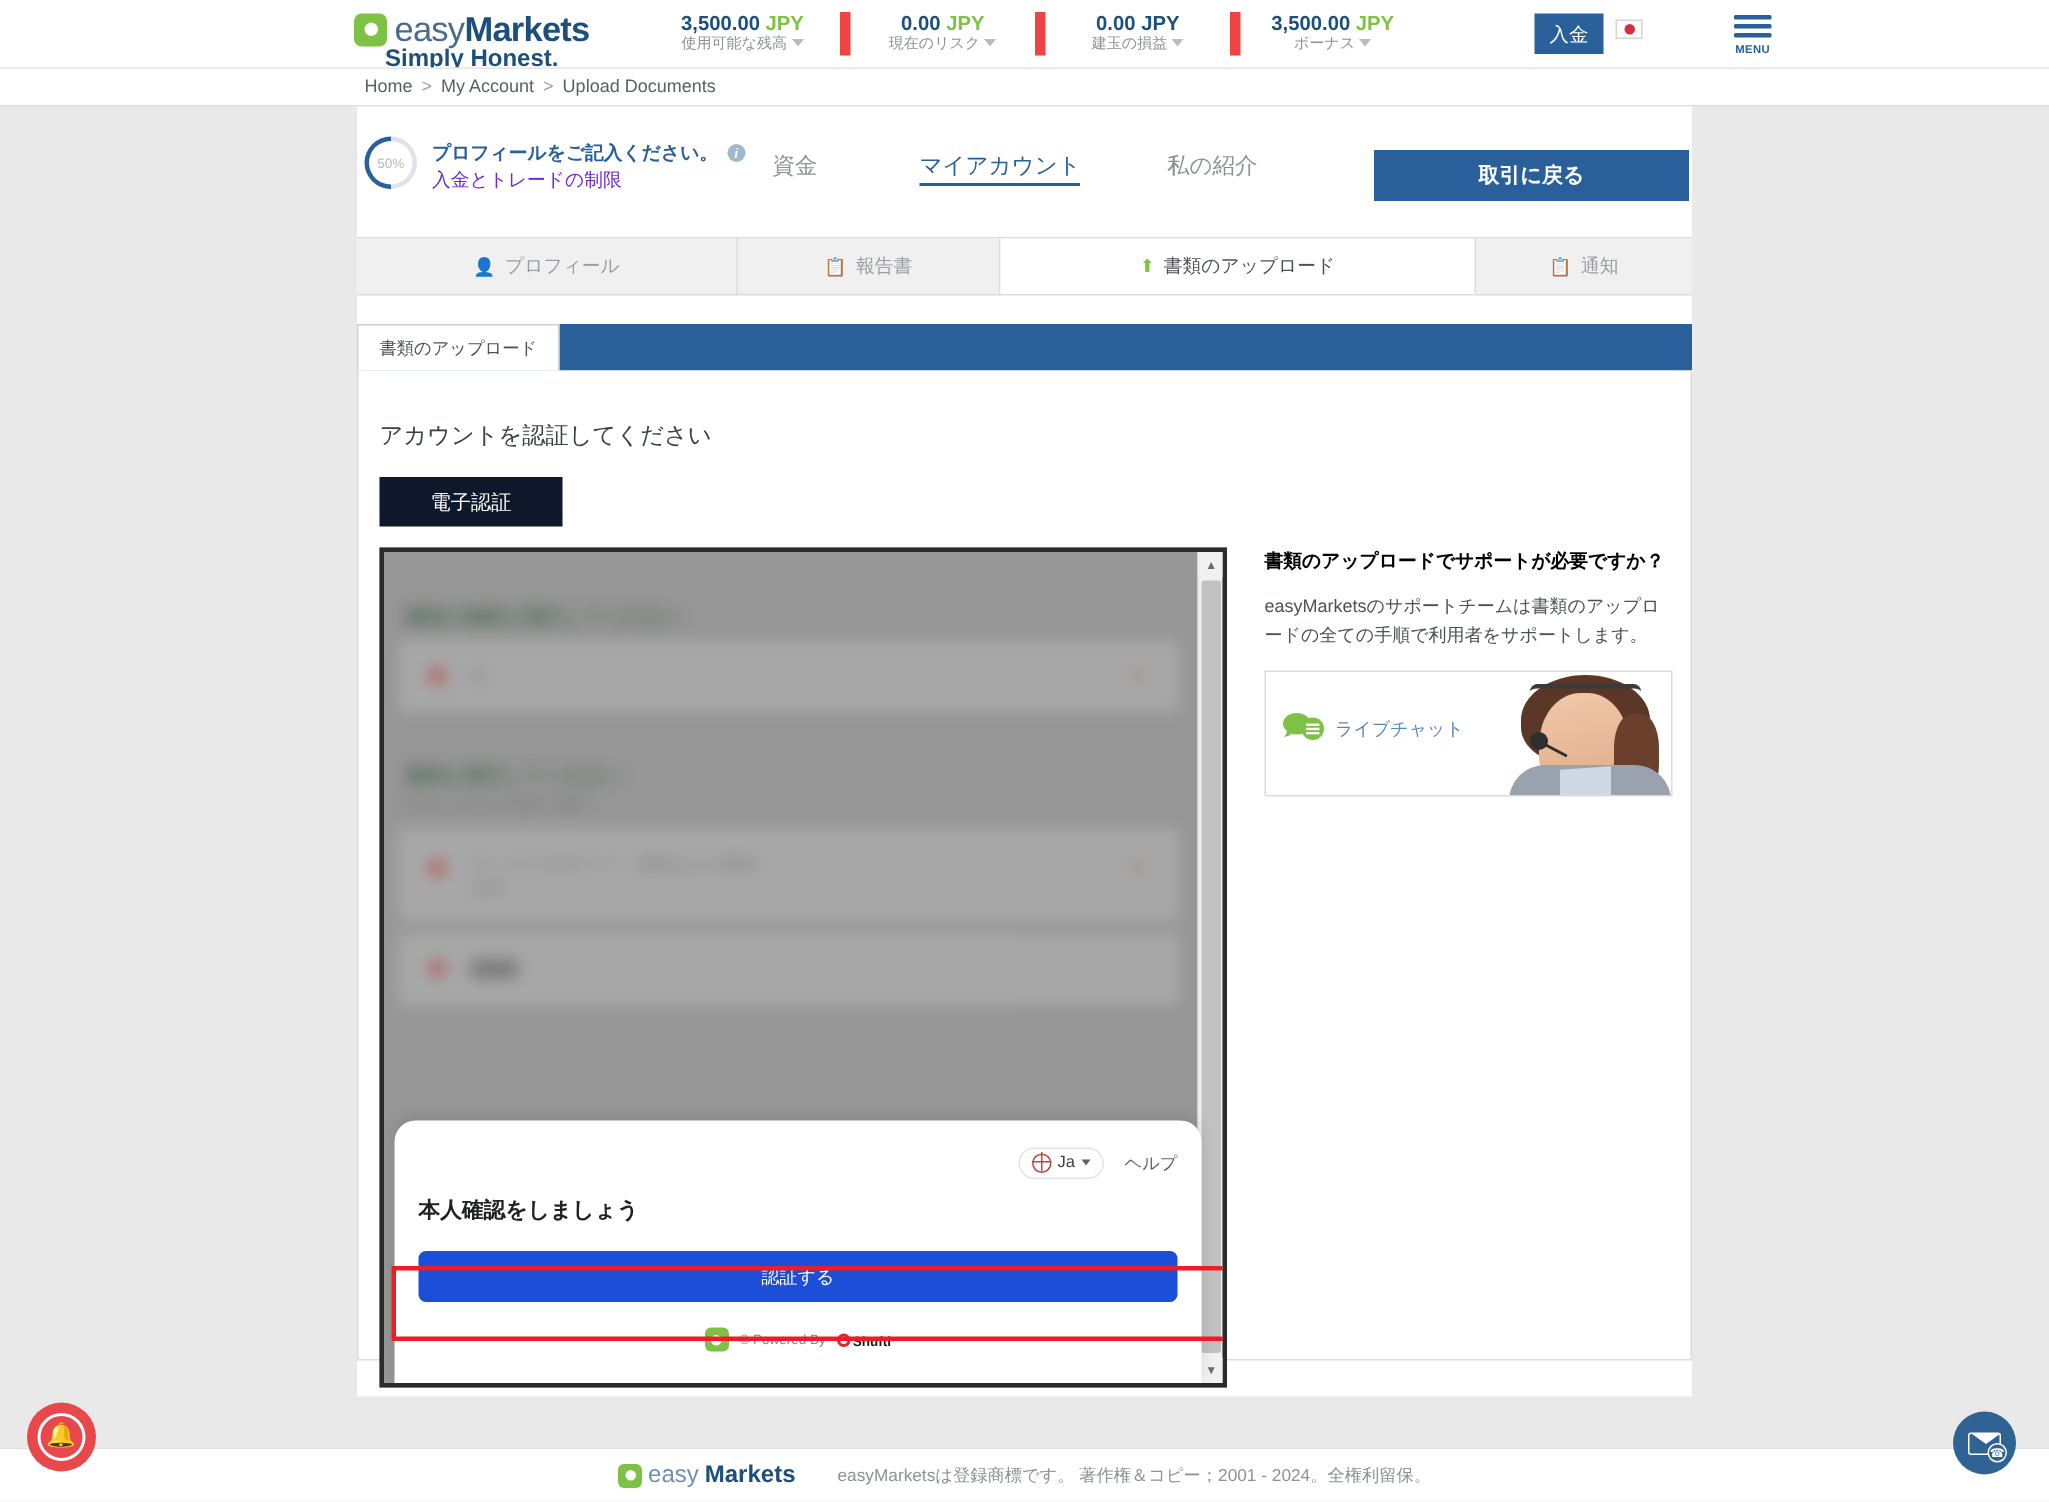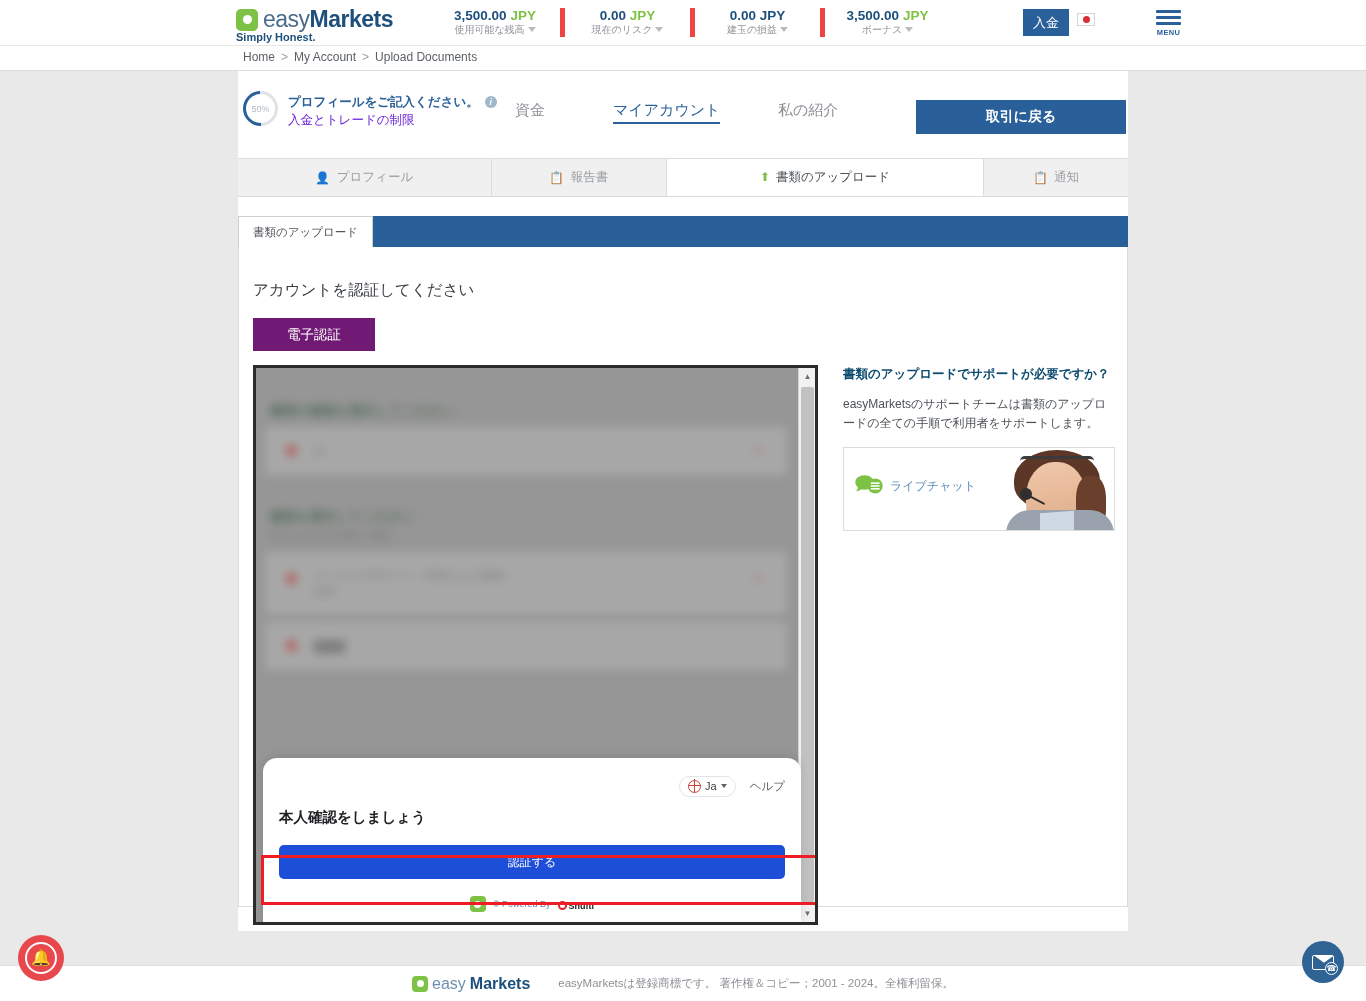--- a/index.html
+++ b/index.html
@@ -30,7 +30,7 @@
 
   .bal-group{ position:absolute; top:0; height:45px; display:flex; align-items:center;}
   .bal{
-    width:130px; text-align:center; border-left:5px solid #ef4444;
+    width:130px; text-align:center; border-left:7px solid #ef4444;
     padding:0 4px;
   }
   .bal:first-child{ border-left:none; }

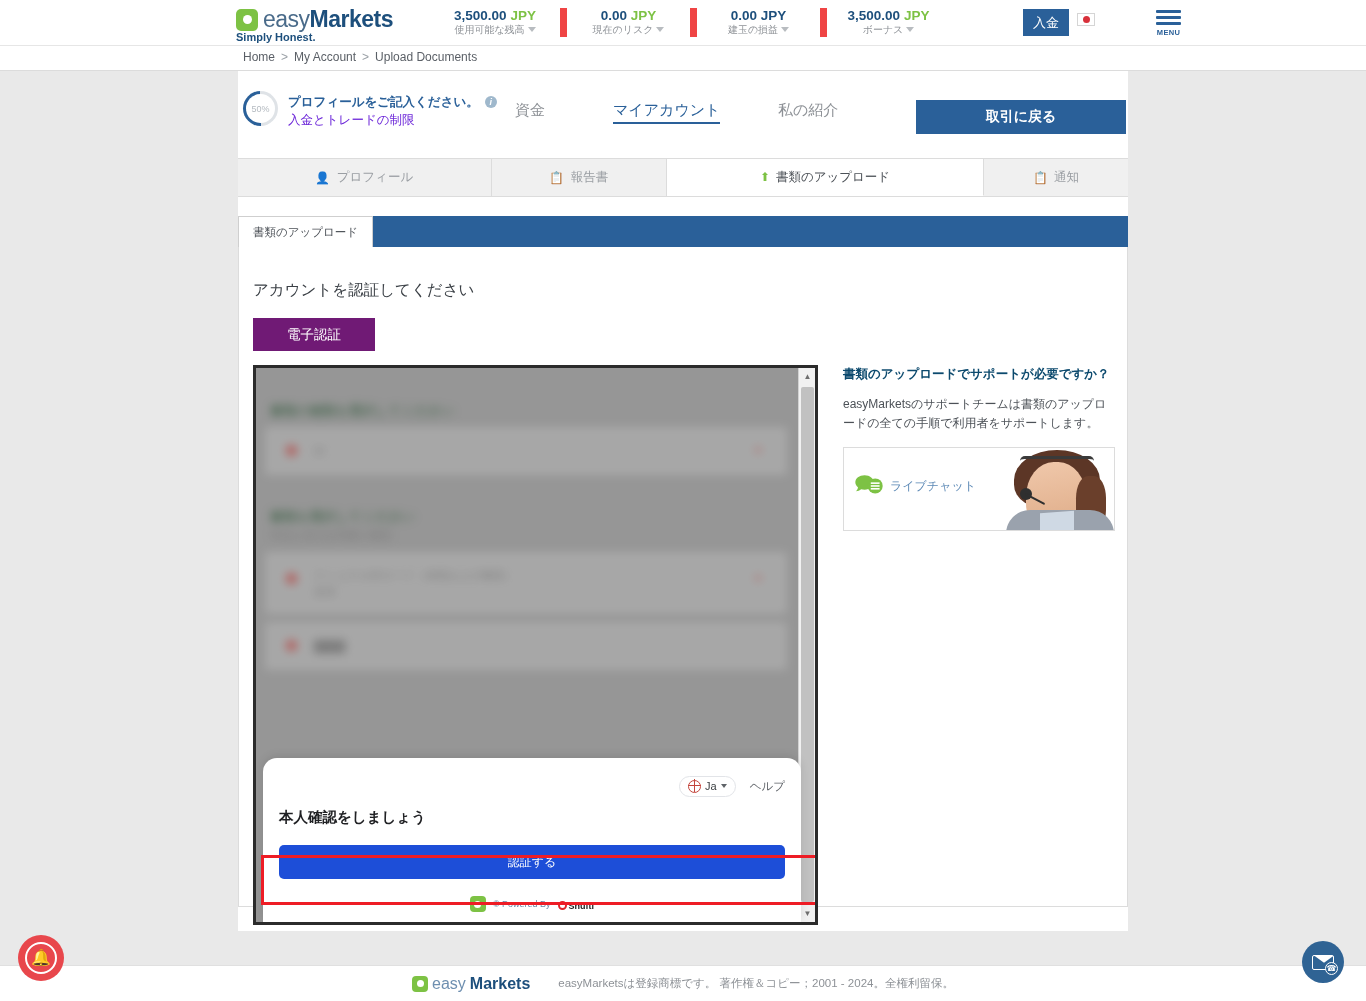--- a/index.html
+++ b/index.html
@@ -26,7 +26,7 @@
   .logo-sq i{ width:9px; height:9px; background:#fff; border-radius:50%; display:block;}
   .logo-easy{ font-size:23px; color:#4a6b8a; letter-spacing:-.5px; font-weight:400;}
   .logo-markets{ font-size:23px; color:#1d4f7c; font-weight:700; letter-spacing:-.5px;}
-  .logo-tag{ font-size:11px; color:#1d4f7c; font-weight:700; text-align:left; margin-top:-2px;}
+  .logo-tag{ font-size:16px; color:#1d4f7c; font-weight:700; text-align:center; margin-top:-2px;}
 
   .bal-group{ position:absolute; top:0; height:45px; display:flex; align-items:center;}
   .bal{

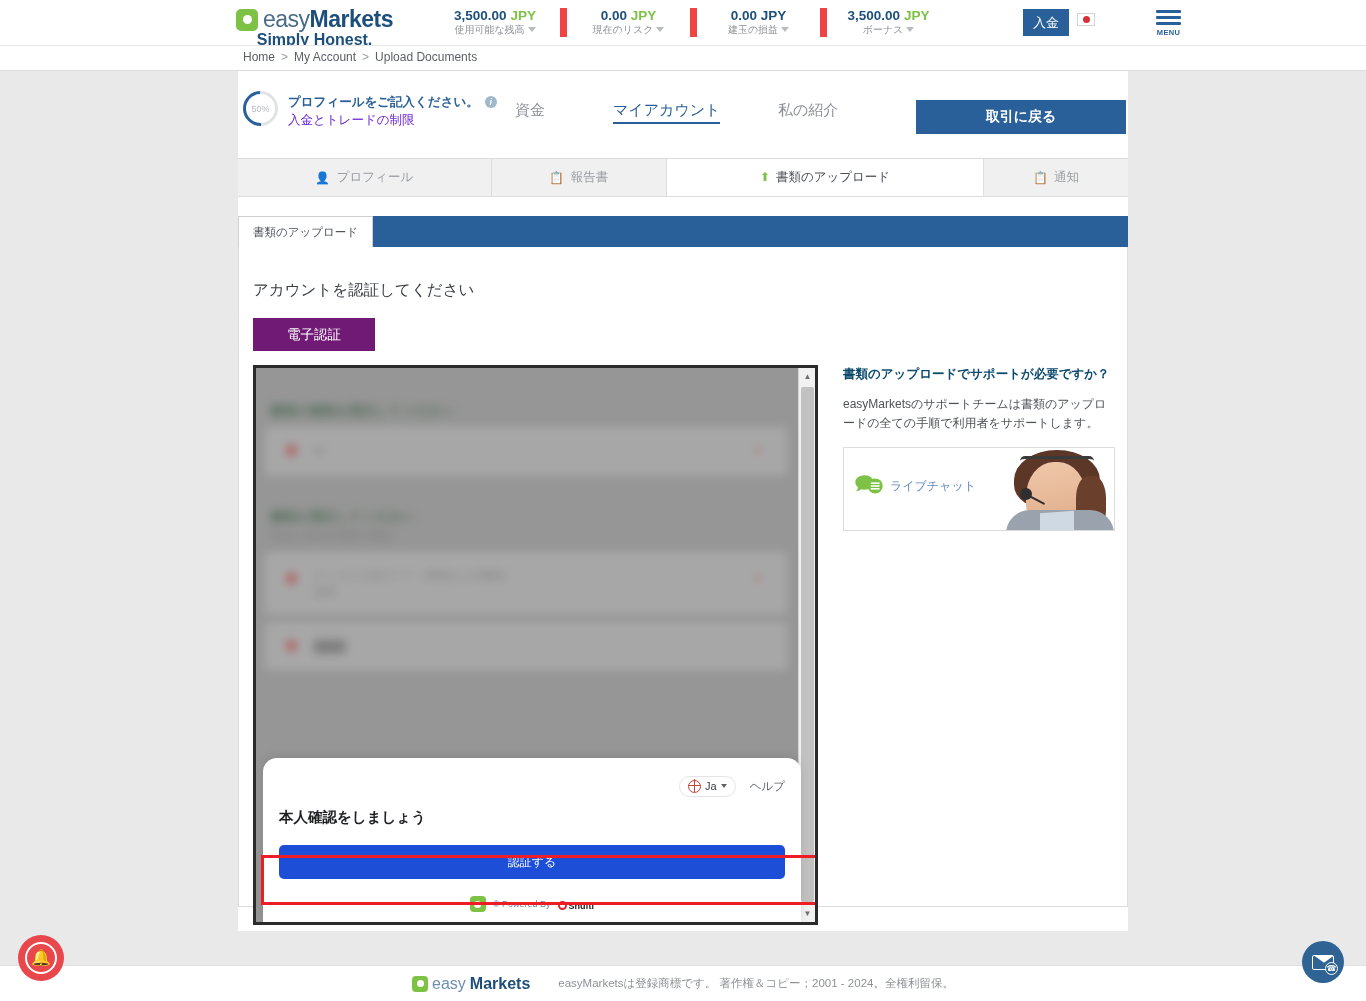--- a/index.html
+++ b/index.html
@@ -128,7 +128,7 @@
   .h-verify{ position:absolute;left:14px;top:33px;font-size:15.5px;color:#3b4046;}
   .eid-btn{
     position:absolute;left:14px;top:71px;width:122px;height:33px;
-    background:#701a75;color:#fff;border:none;font-size:13.5px;cursor:pointer;
+    background:#0f172a;color:#fff;border:none;font-size:13.5px;cursor:pointer;
   }
 
   

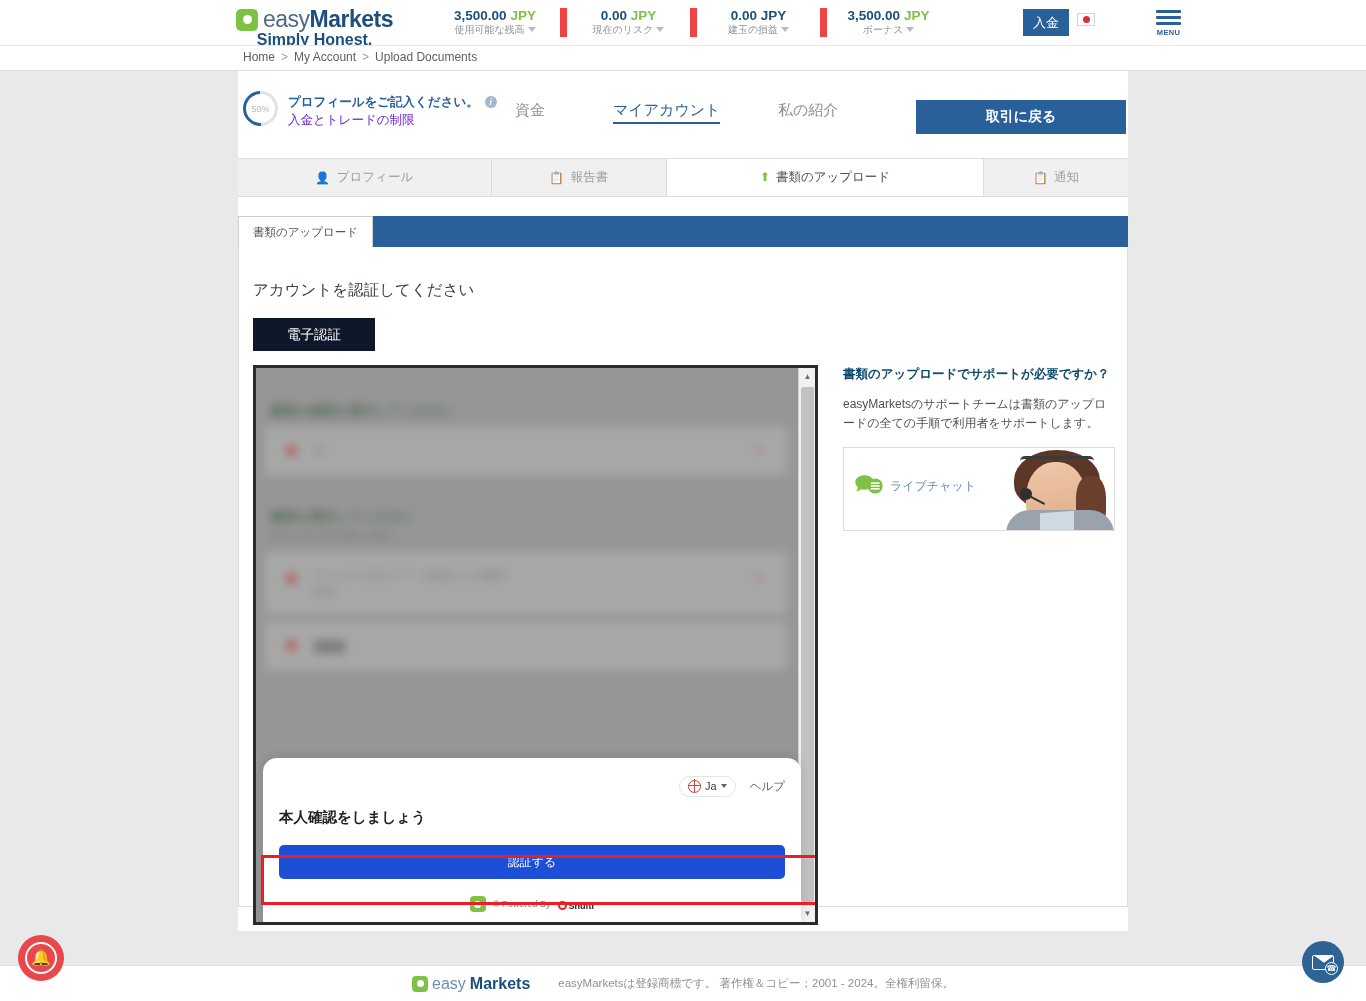--- a/index.html
+++ b/index.html
@@ -199,7 +199,7 @@
 
   
   .sup{ position:absolute;left:604px;top:118px;width:272px; }
-  .sup-h{ font-size:12.5px;font-weight:700;color:#0c4a6e;line-height:18px;}
+  .sup-h{ font-size:12.5px;font-weight:700;color:#000000;line-height:18px;}
   .sup-p{ font-size:12px;color:#4c5157;line-height:19px;margin-top:12px;}
   .sup-card{ margin-top:14px;width:272px;height:84px;border:1px solid #dcdcdc;
     position:relative;overflow:hidden;background:#fff;cursor:pointer;}

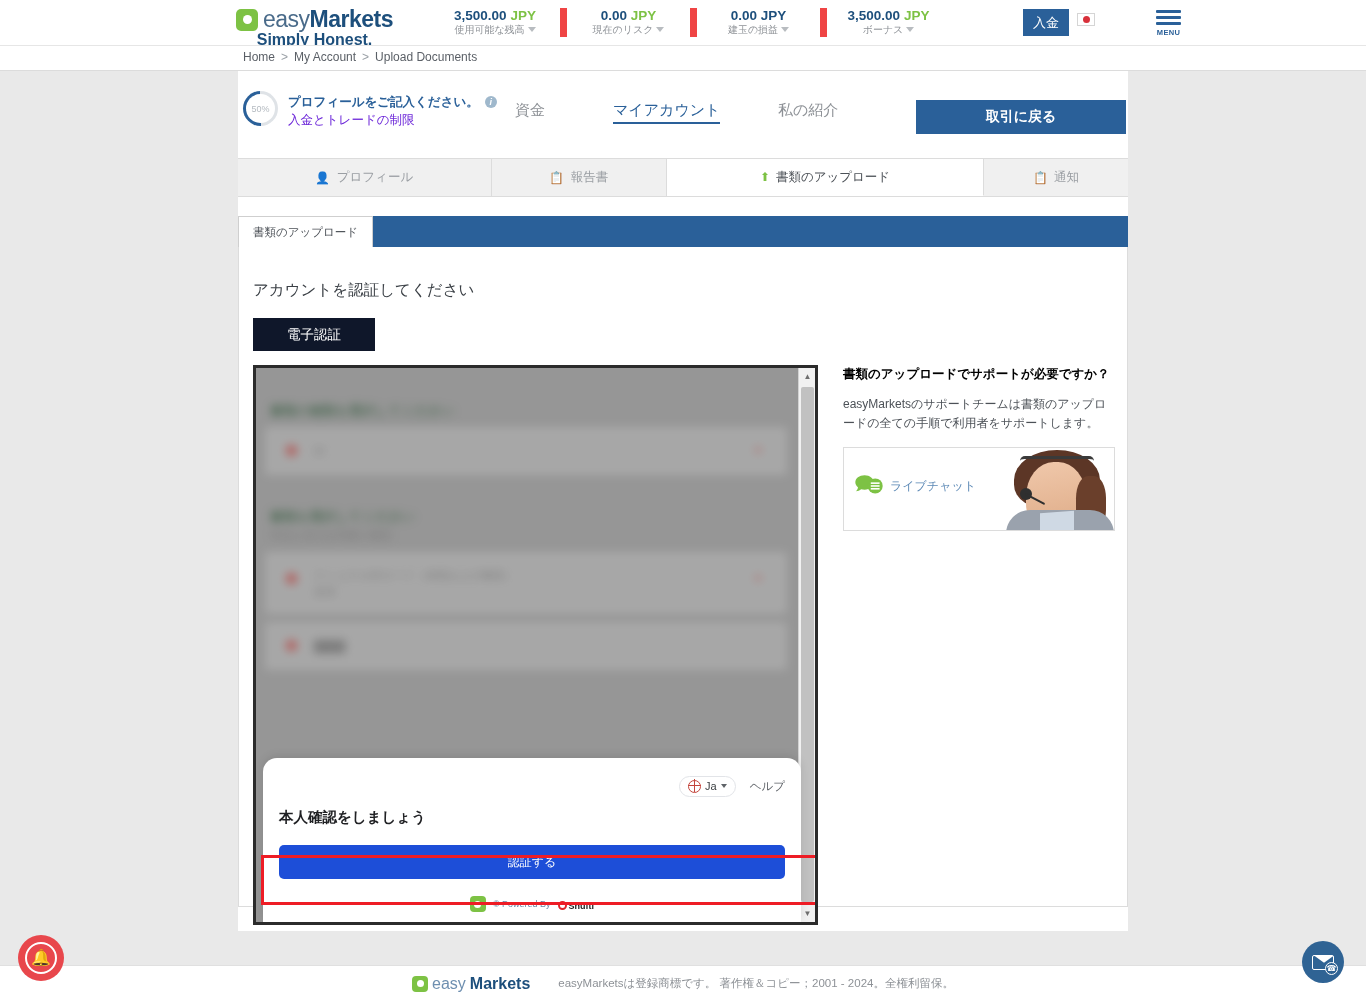--- a/index.html
+++ b/index.html
@@ -154,7 +154,7 @@
   
   .sheet{
     position:absolute;left:7px;bottom:0;width:538px;
-    background:#fff;border-radius:14px 14px 0 0;padding:16px 16px 9px;
+    background:#fff;border-radius:14px 14px 0 0;padding:16px 16px 20px;
     box-shadow:0 -2px 10px rgba(0,0,0,.10);
   }
   .sheet-top{ display:flex;justify-content:flex-end;align-items:center;gap:14px;height:24px;}

